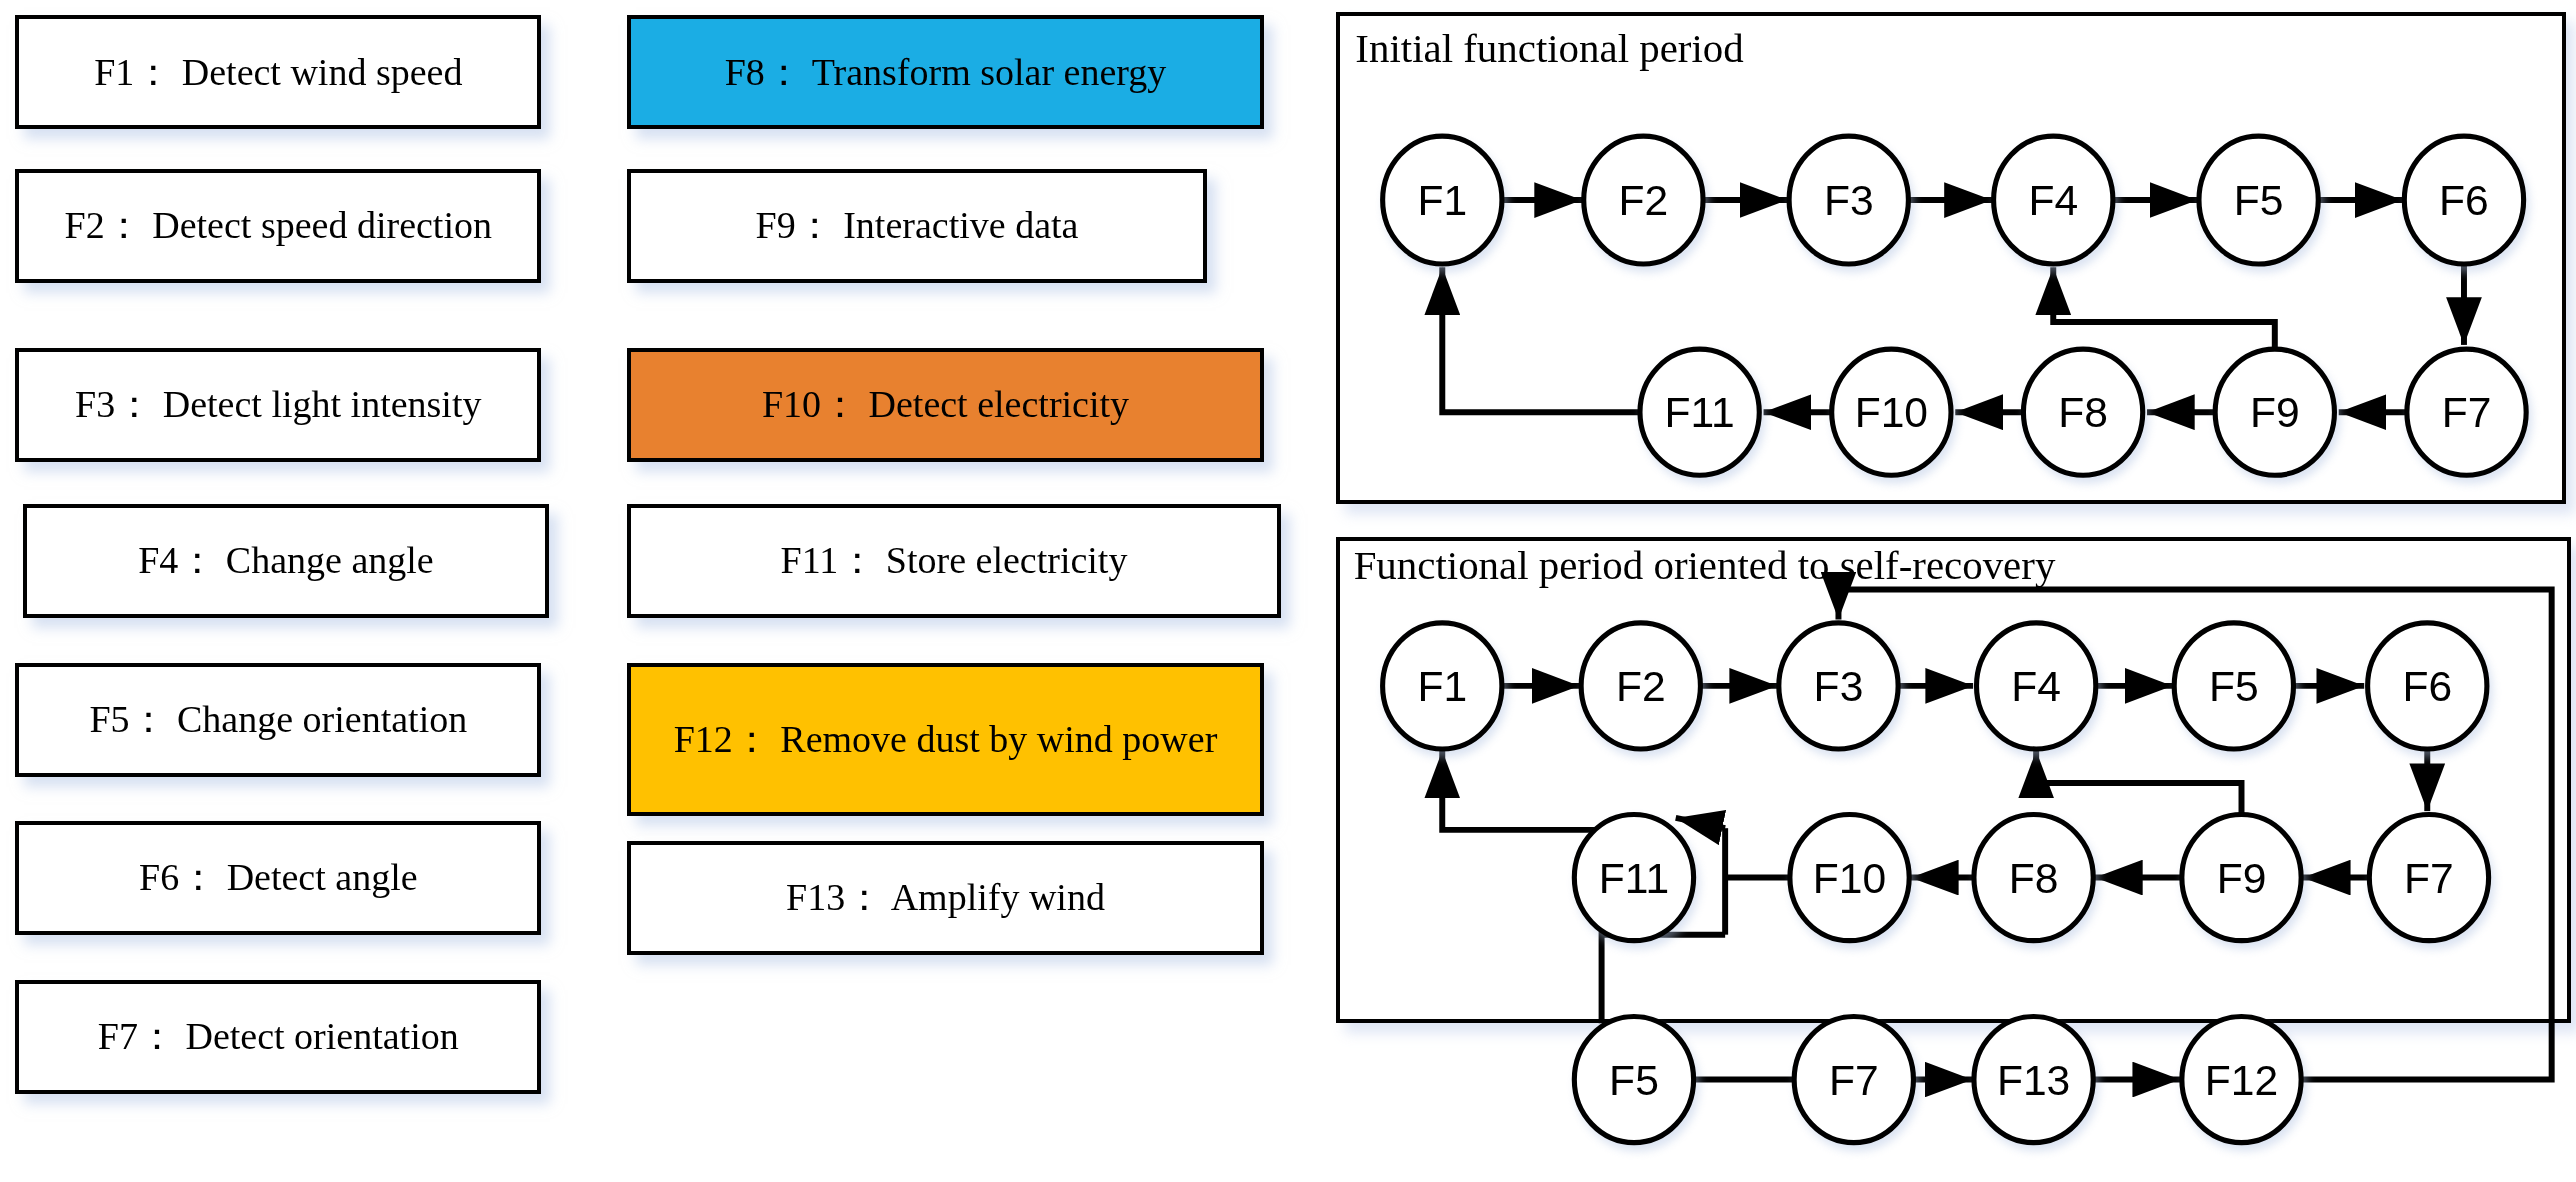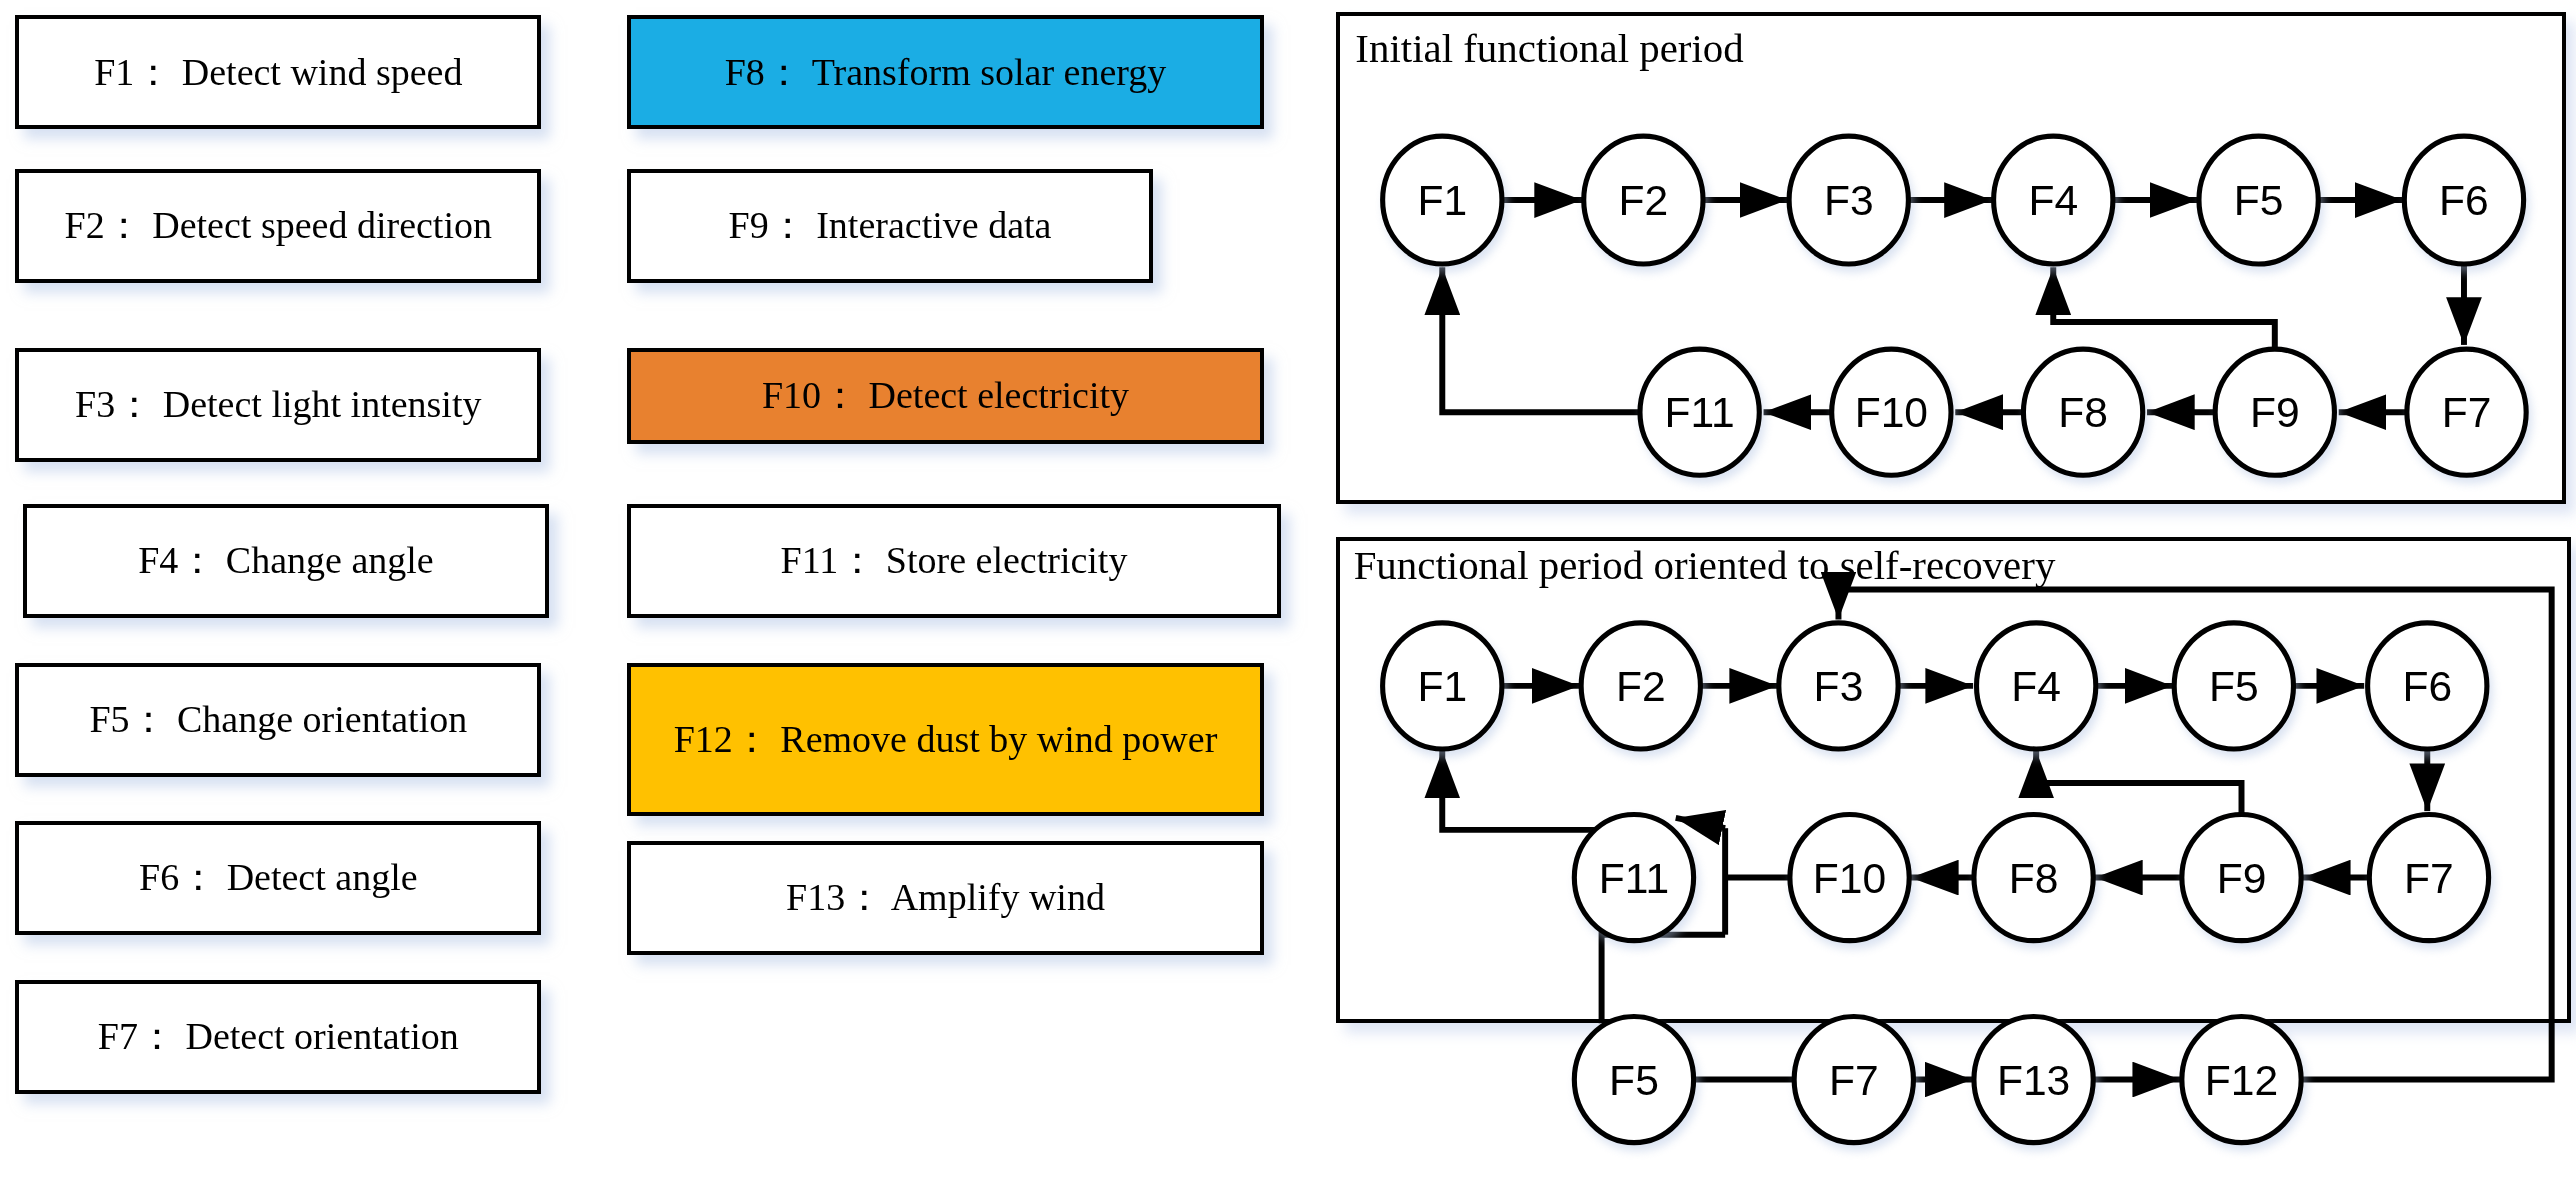--- a/index.html
+++ b/index.html
@@ -65,7 +65,7 @@
     <div class="fbox" style="left: 627px; top: 15.3px; width: 637px; height: 114px; background-color: rgb(27, 173, 228);">
       <span>F8： Transform solar energy</span>
     </div>
-    <div class="fbox" style="left:627px;top:169px;width:526px;height:114px">
+    <div class="fbox" style="left:627px;top:169px;width:580px;height:114px">
       <span>F9： Interactive data</span>
     </div>
     <div class="fbox" style="left: 627px; top: 348px; width: 637px; height: 96px; background-color: rgb(232, 129, 47);">

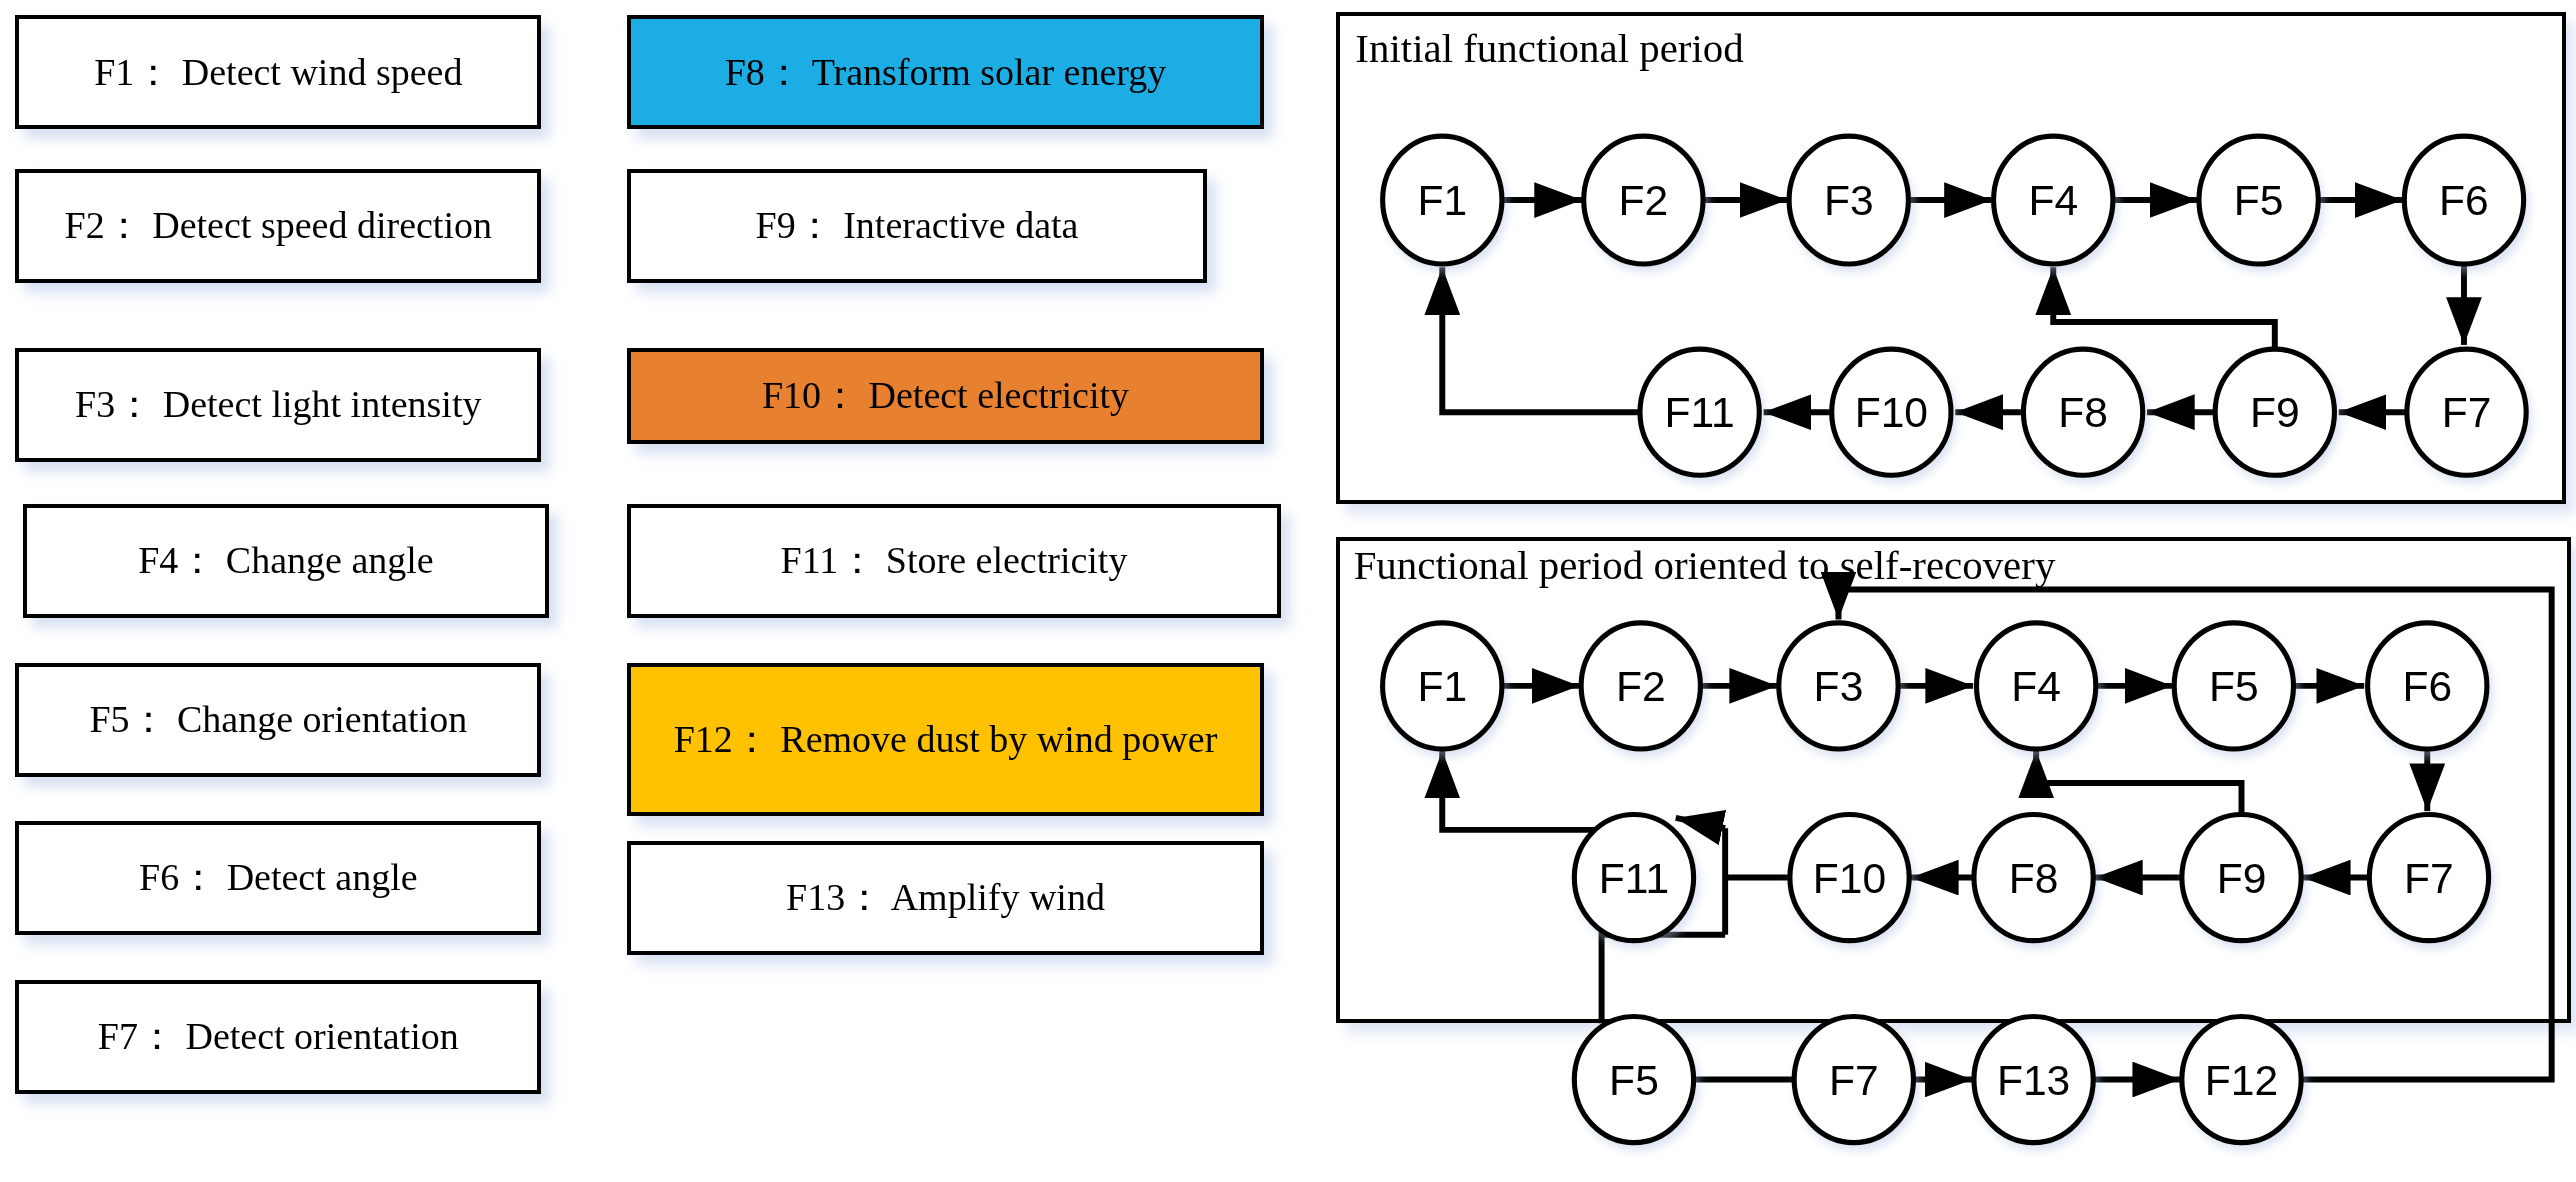--- a/index.html
+++ b/index.html
@@ -68,7 +68,7 @@
     <div class="fbox" style="left:627px;top:169px;width:580px;height:114px">
       <span>F9： Interactive data</span>
     </div>
-    <div class="fbox" style="left: 627px; top: 348px; width: 637px; height: 96px; background-color: rgb(232, 129, 47);">
+    <div class="fbox" style="left: 627px; top: 348px; width: 637px; height: 114px; background-color: rgb(232, 129, 47);">
       <span>F10： Detect electricity</span>
     </div>
     <div class="fbox" style="left:627px;top:504px;width:654px;height:114px">

